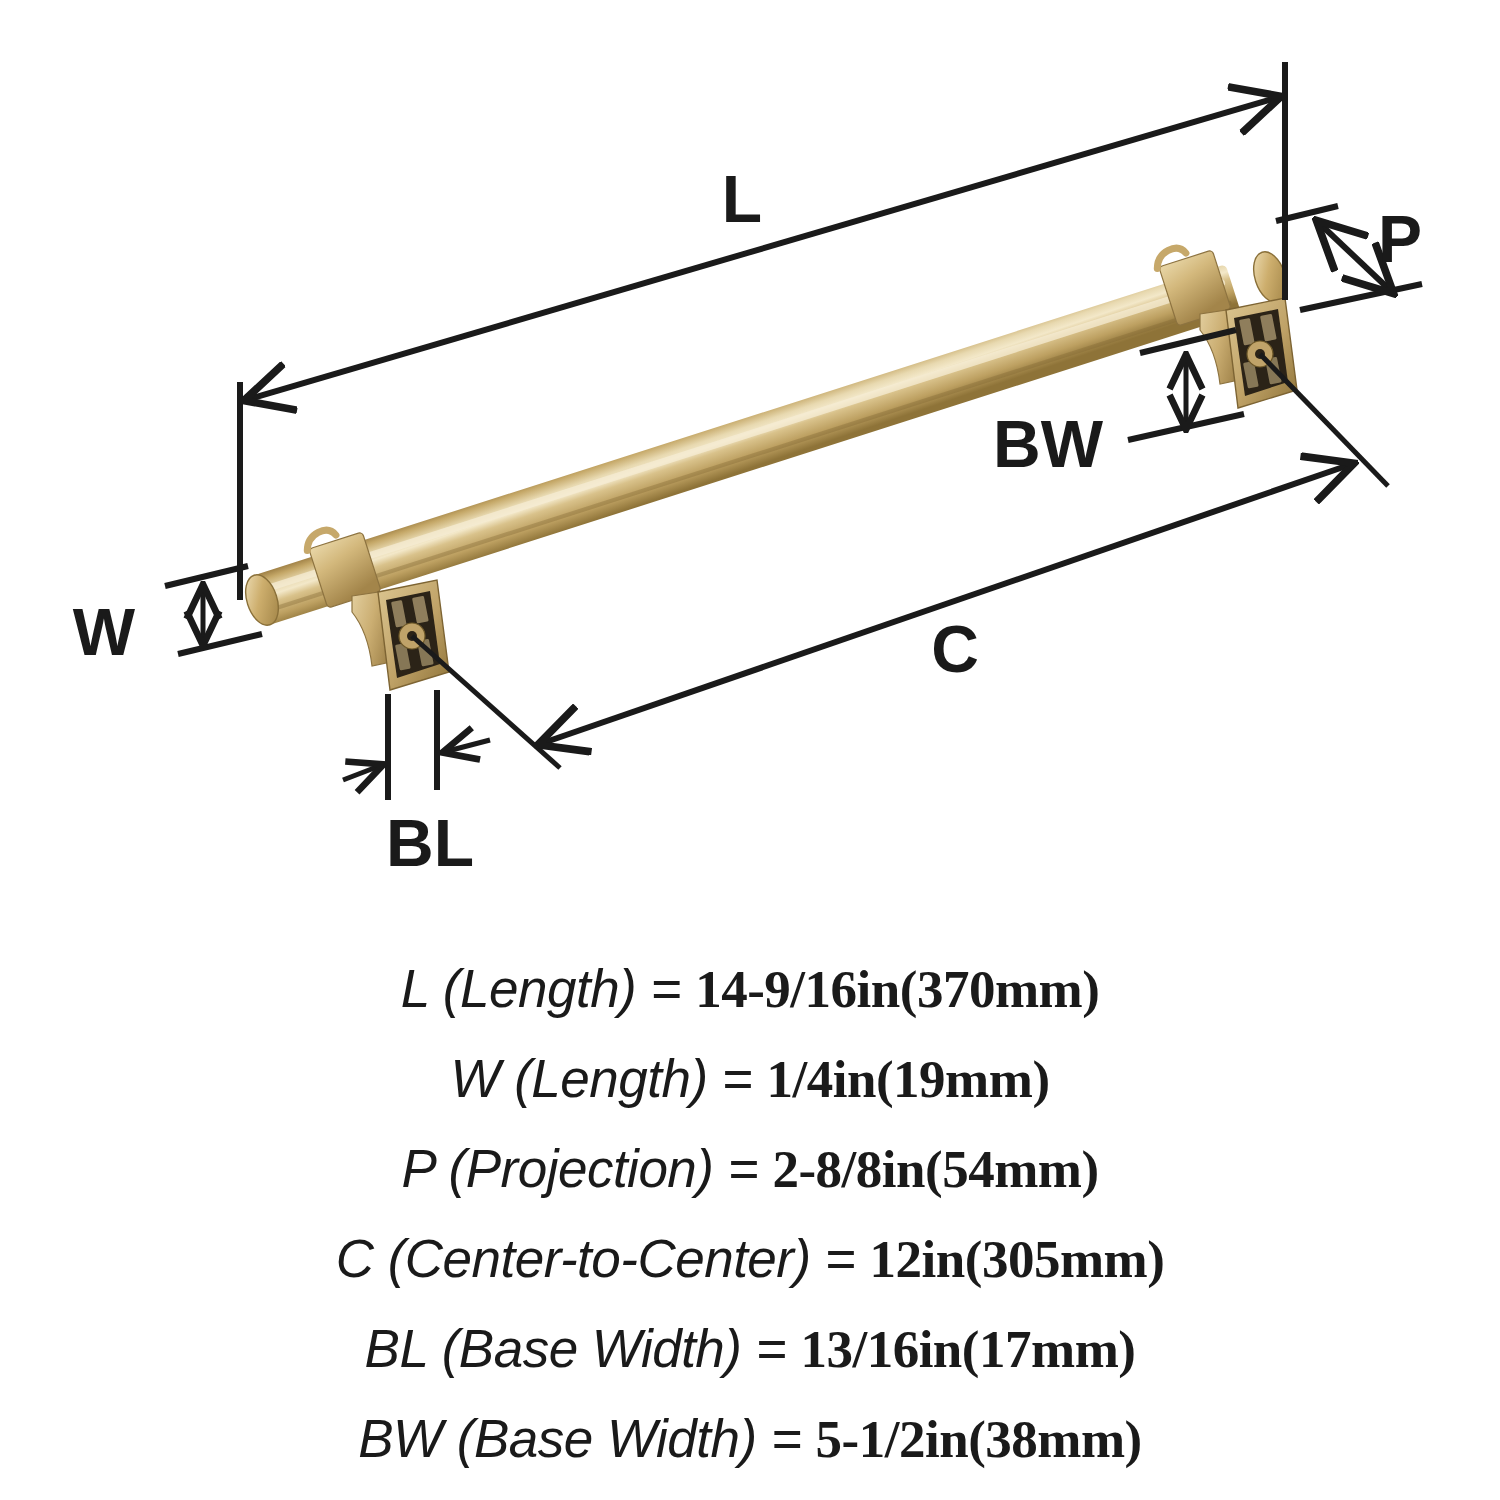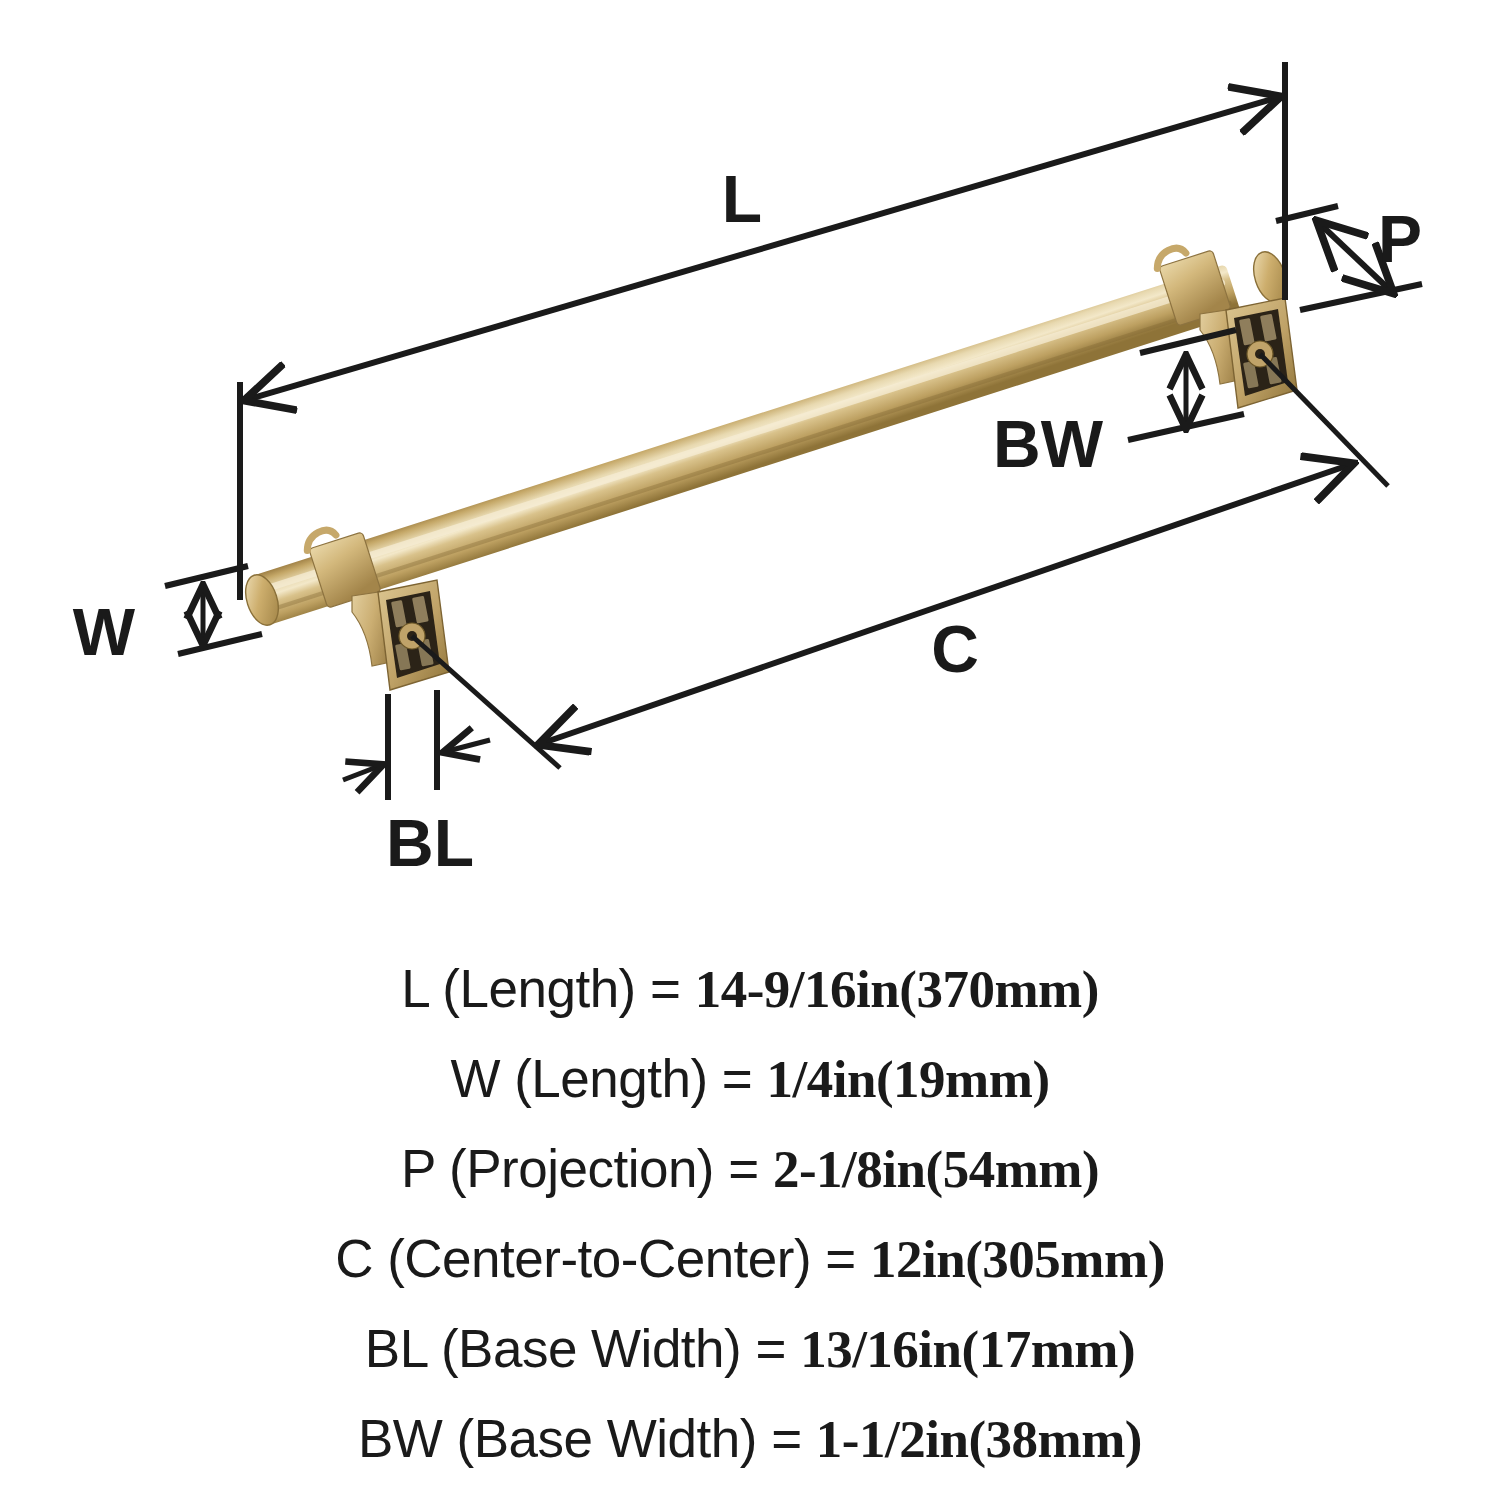--- a/index.html
+++ b/index.html
@@ -50,6 +50,7 @@
   }
   .spec-label {
     font-weight: 400;
+    font-style: italic;
   }
   .spec-value {
     font-weight: 700;

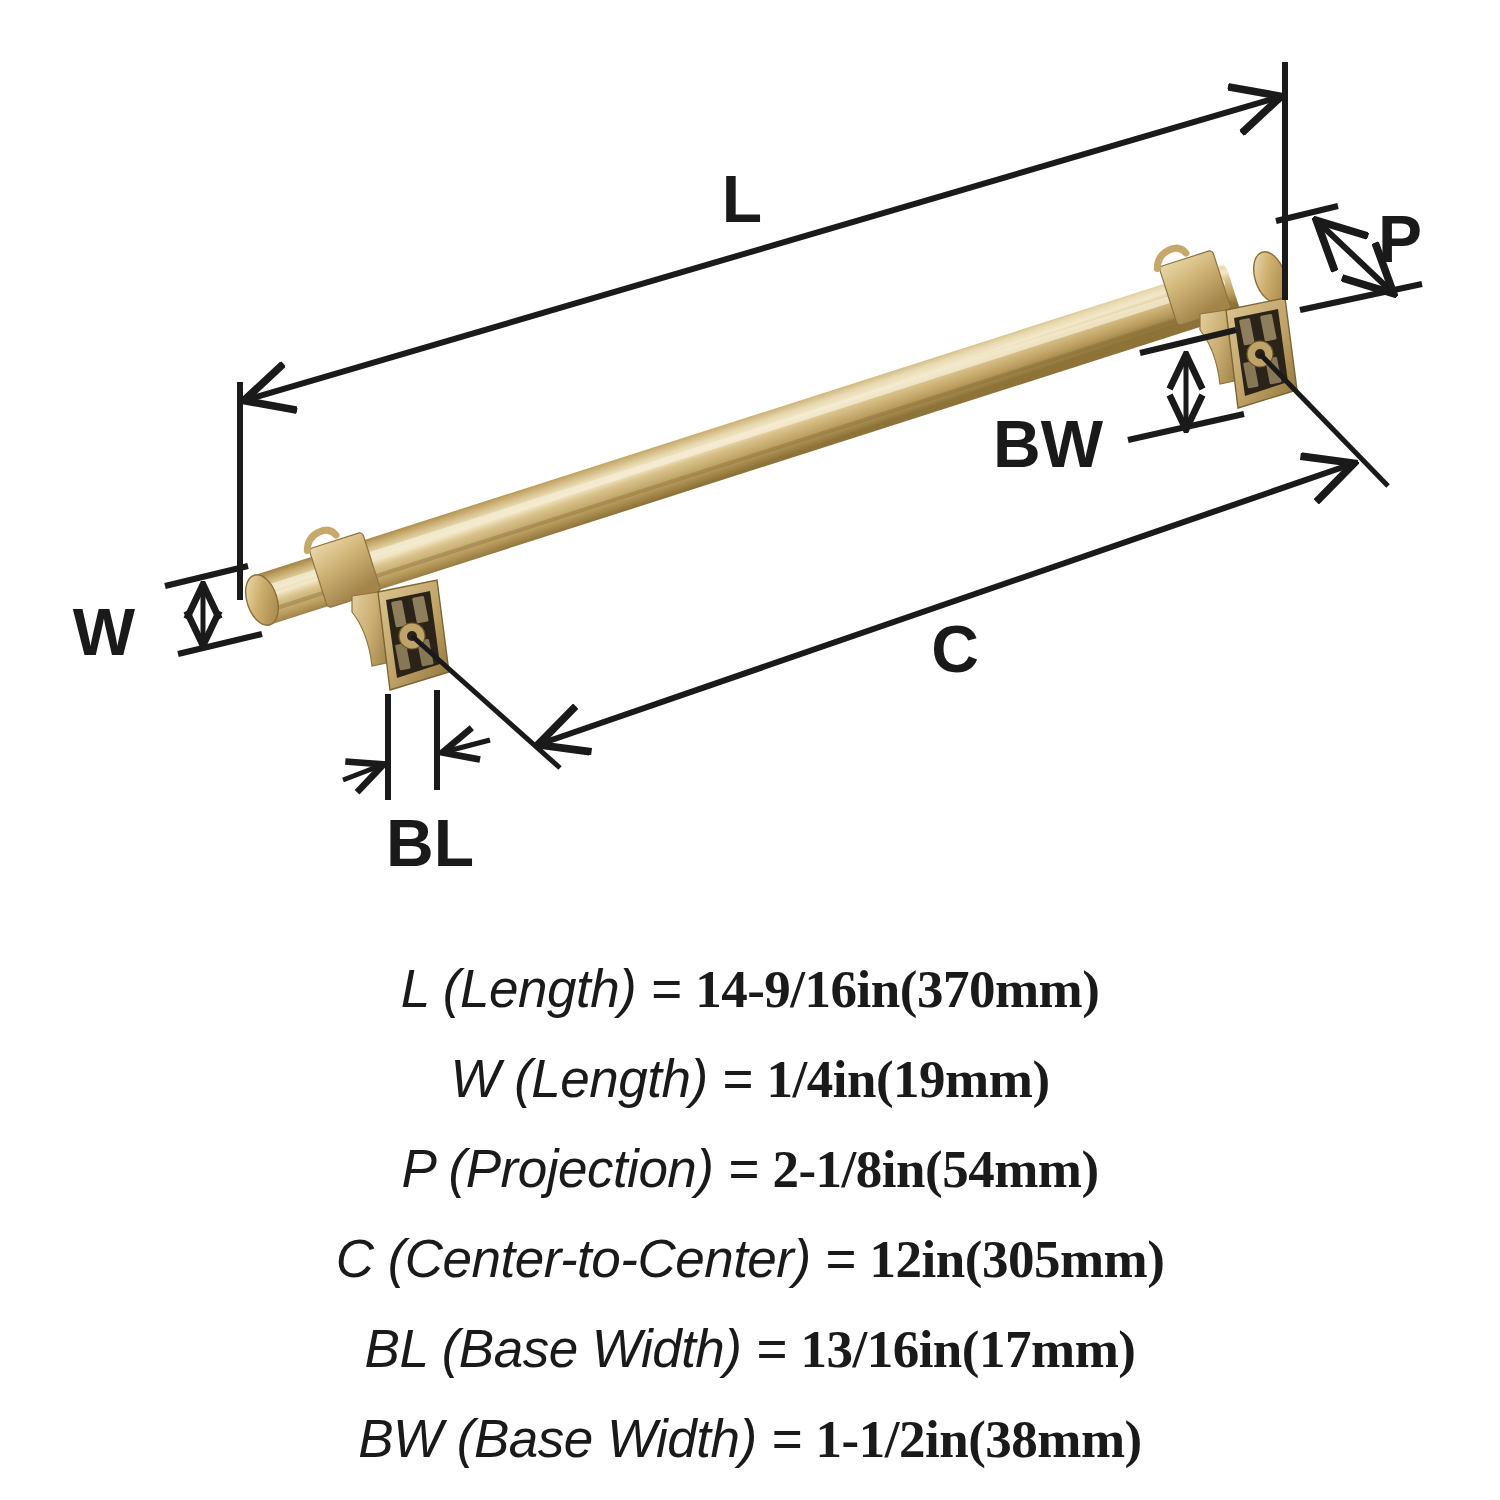--- a/index.html
+++ b/index.html
@@ -223,7 +223,7 @@
       <span class="spec-label">W (Length) = </span><span class="spec-value">1/4in(19mm)</span>
     </div>
     <div class="spec-row">
-      <span class="spec-label">P (Projection) = </span><span class="spec-value">2-1/8in(54mm)</span>
+      <span class="spec-label">P (Projection) = </span><span class="spec-value">2-8/8in(54mm)</span>
     </div>
     <div class="spec-row">
       <span class="spec-label">C (Center-to-Center) = </span><span class="spec-value">12in(305mm)</span>

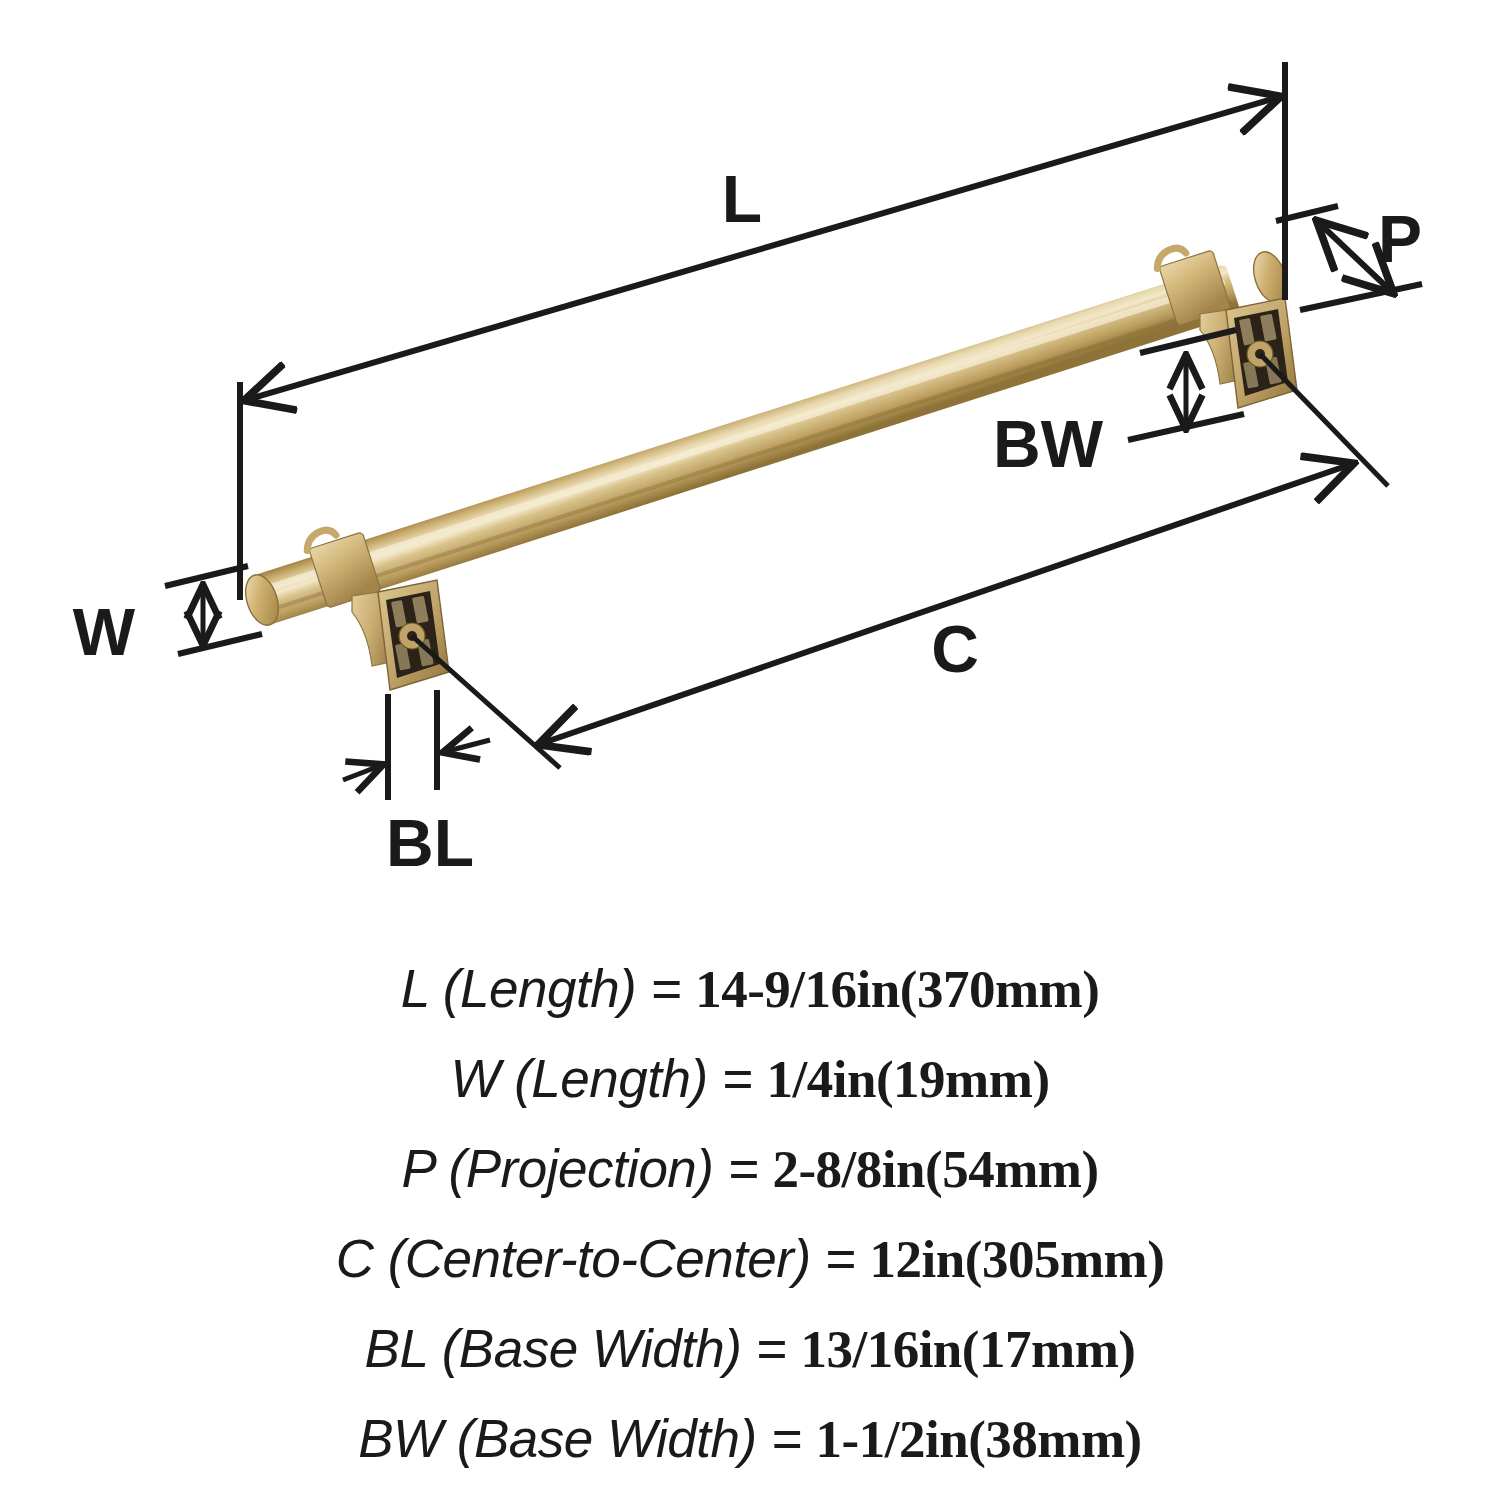--- a/index.html
+++ b/index.html
@@ -232,7 +232,7 @@
       <span class="spec-label">BL (Base Width) = </span><span class="spec-value">13/16in(17mm)</span>
     </div>
     <div class="spec-row">
-      <span class="spec-label">BW (Base Width) = </span><span class="spec-value">1-1/2in(38mm)</span>
+      <span class="spec-label">BW (Base Width) = </span><span class="spec-value">5-1/2in(38mm)</span>
     </div>
   </div>
 

